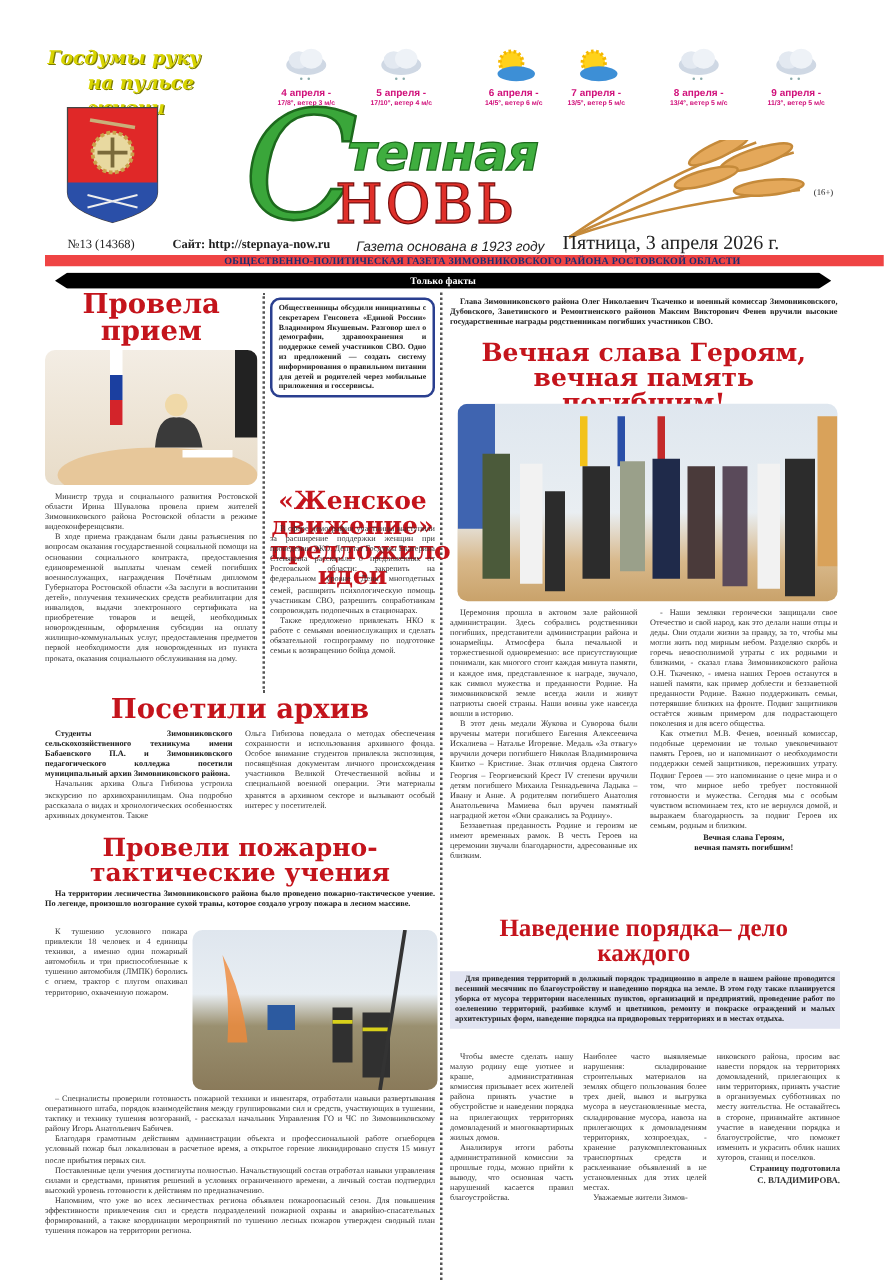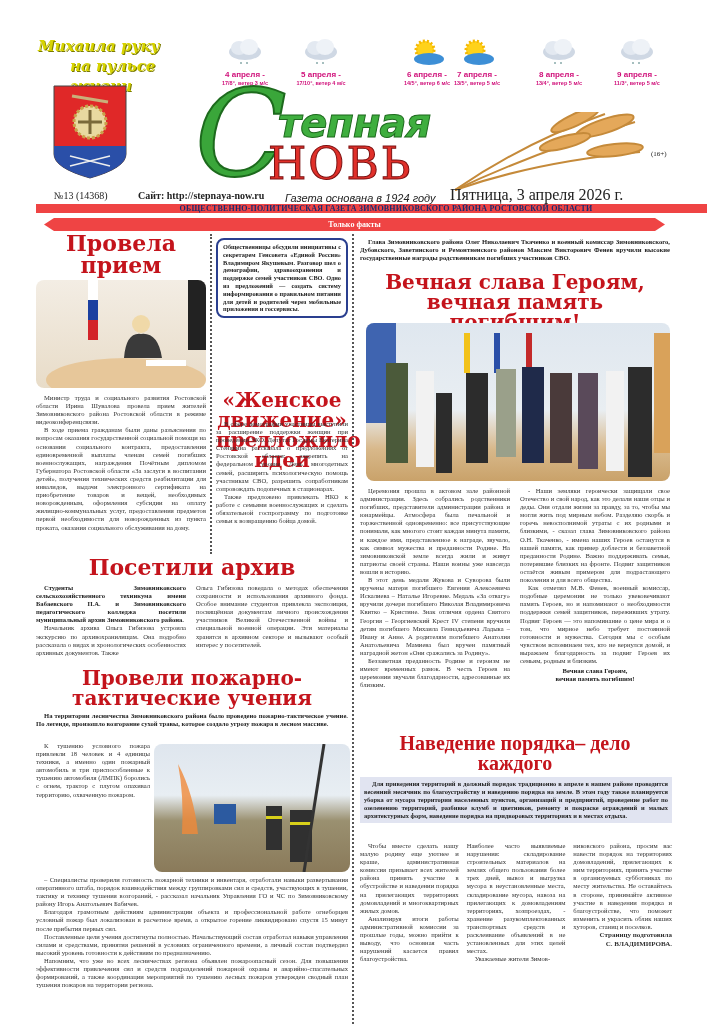--- a/index.html
+++ b/index.html
@@ -39,7 +39,7 @@
 <body>
 
 <div class="abs slogan">
-  <span>Михаила руку</span>
+  <span>Госдумы руку</span>
   <span class="l2">на пульсе жизни</span>
 </div>
 

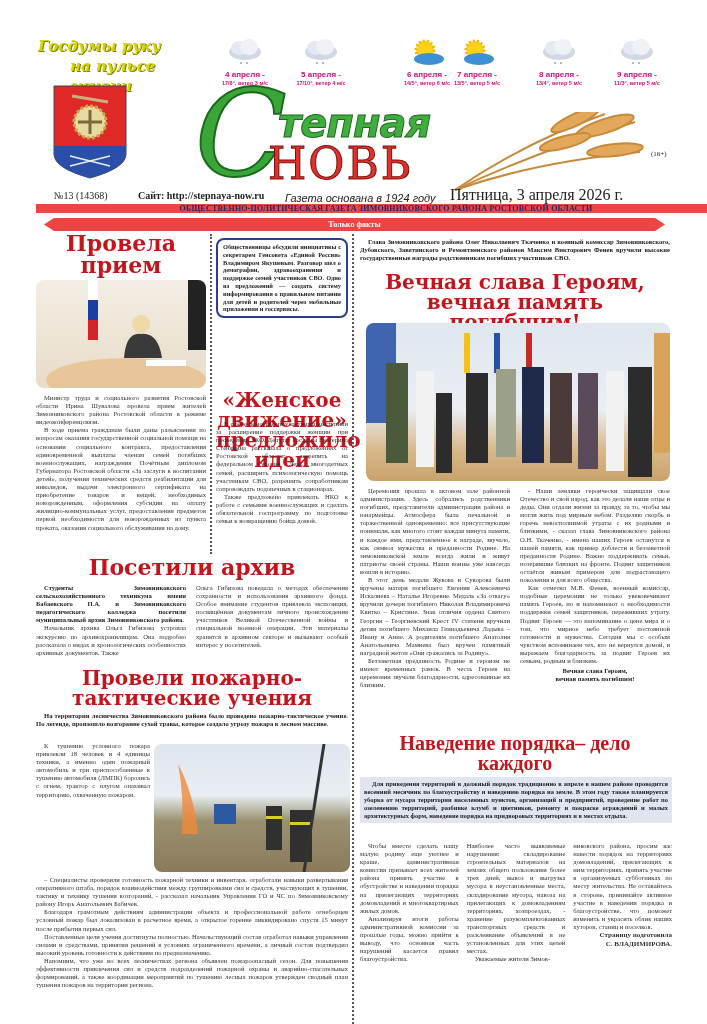--- a/index.html
+++ b/index.html
@@ -78,7 +78,7 @@
   <div class="d">5 апреля -</div>
   <div class="t">17/10°, ветер 4 м/с</div>
 </div>
-<div class="abs weather" style="left:382px">
+<div class="abs weather" style="left:366px">
   <div class="ico">
       <svg width="40" height="28" viewBox="0 0 40 28">
         <circle cx="18" cy="12" r="9" fill="#ffd21a" stroke="#f5b800" stroke-width="3" stroke-dasharray="2 2"></circle>

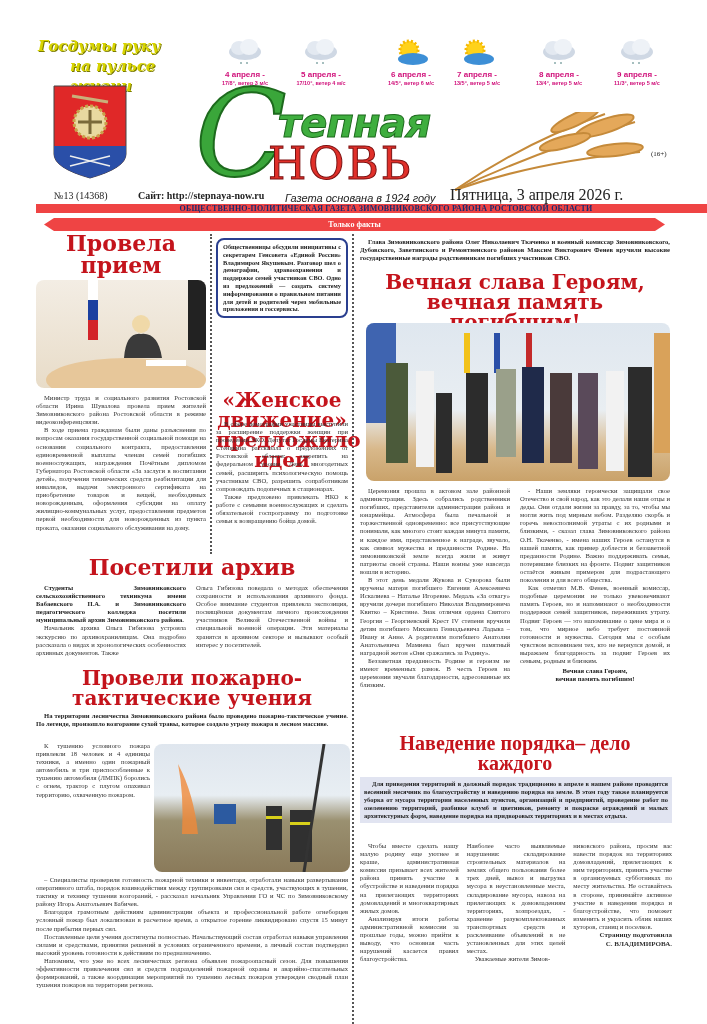--- a/index.html
+++ b/index.html
@@ -143,7 +143,7 @@
 
 <div class="abs issue">№13 (14368)</div>
 <div class="abs site">Сайт: http://stepnaya-now.ru</div>
-<div class="abs founded">Газета основана в 1924 году</div>
+<div class="abs founded">Газета основана в 1923 году</div>
 <div class="abs date">Пятница,  3 апреля 2026 г.</div>
 <div class="abs band">ОБЩЕСТВЕННО-ПОЛИТИЧЕСКАЯ ГАЗЕТА ЗИМОВНИКОВСКОГО РАЙОНА РОСТОВСКОЙ ОБЛАСТИ</div>
 <div class="abs ribbon">Только факты</div>

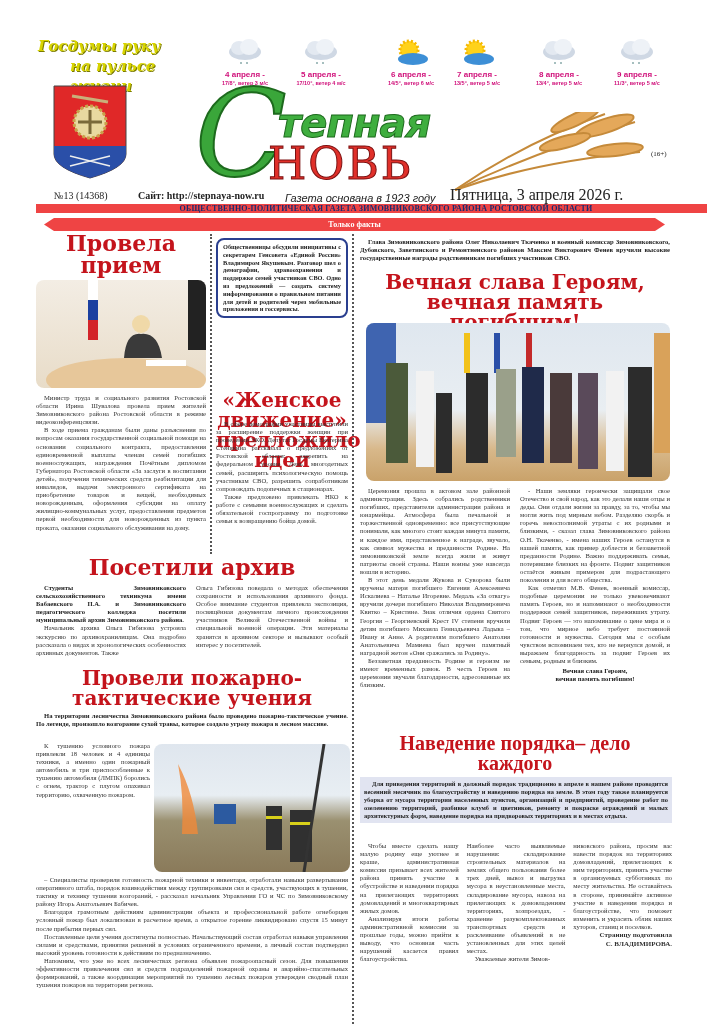--- a/index.html
+++ b/index.html
@@ -22,7 +22,7 @@
   .founded { left: 285px; top: 192px; font-family: "Liberation Sans", sans-serif; font-style: italic; font-size: 11px; }
   .date { left: 450px; top: 186px; font-size: 16px; font-weight: normal; }
   .band { left: 36px; top: 204px; width: 700px; height: 9px; background: #ef4444; text-align: center; font-size: 8px; line-height: 9px; font-weight: bold; color: #1b2c70; letter-spacing: 0.2px; }
-  .ribbon { left: 44px; top: 218px; width: 621px; height: 13px; background: #ef4444; color: #fff; text-align: center; font-size: 8px; font-weight: bold; line-height: 13px; clip-path: polygon(0 50%, 10px 0, calc(100% - 10px) 0, 100% 50%, calc(100% - 10px) 100%, 10px 100%); }
+  .ribbon { left: 44px; top: 218px; width: 621px; height: 13px; background: #000000; color: #fff; text-align: center; font-size: 8px; font-weight: bold; line-height: 13px; clip-path: polygon(0 50%, 10px 0, calc(100% - 10px) 0, 100% 50%, calc(100% - 10px) 100%, 10px 100%); }
   .h-red { color: #c4141c; font-weight: bold; font-family: "DejaVu Serif", serif; text-align: center; line-height: 1.0; }
   .txt { font-size: 6.6px; line-height: 8.1px; text-align: justify; color: #333; }
   .txt p { text-indent: 8px; }

